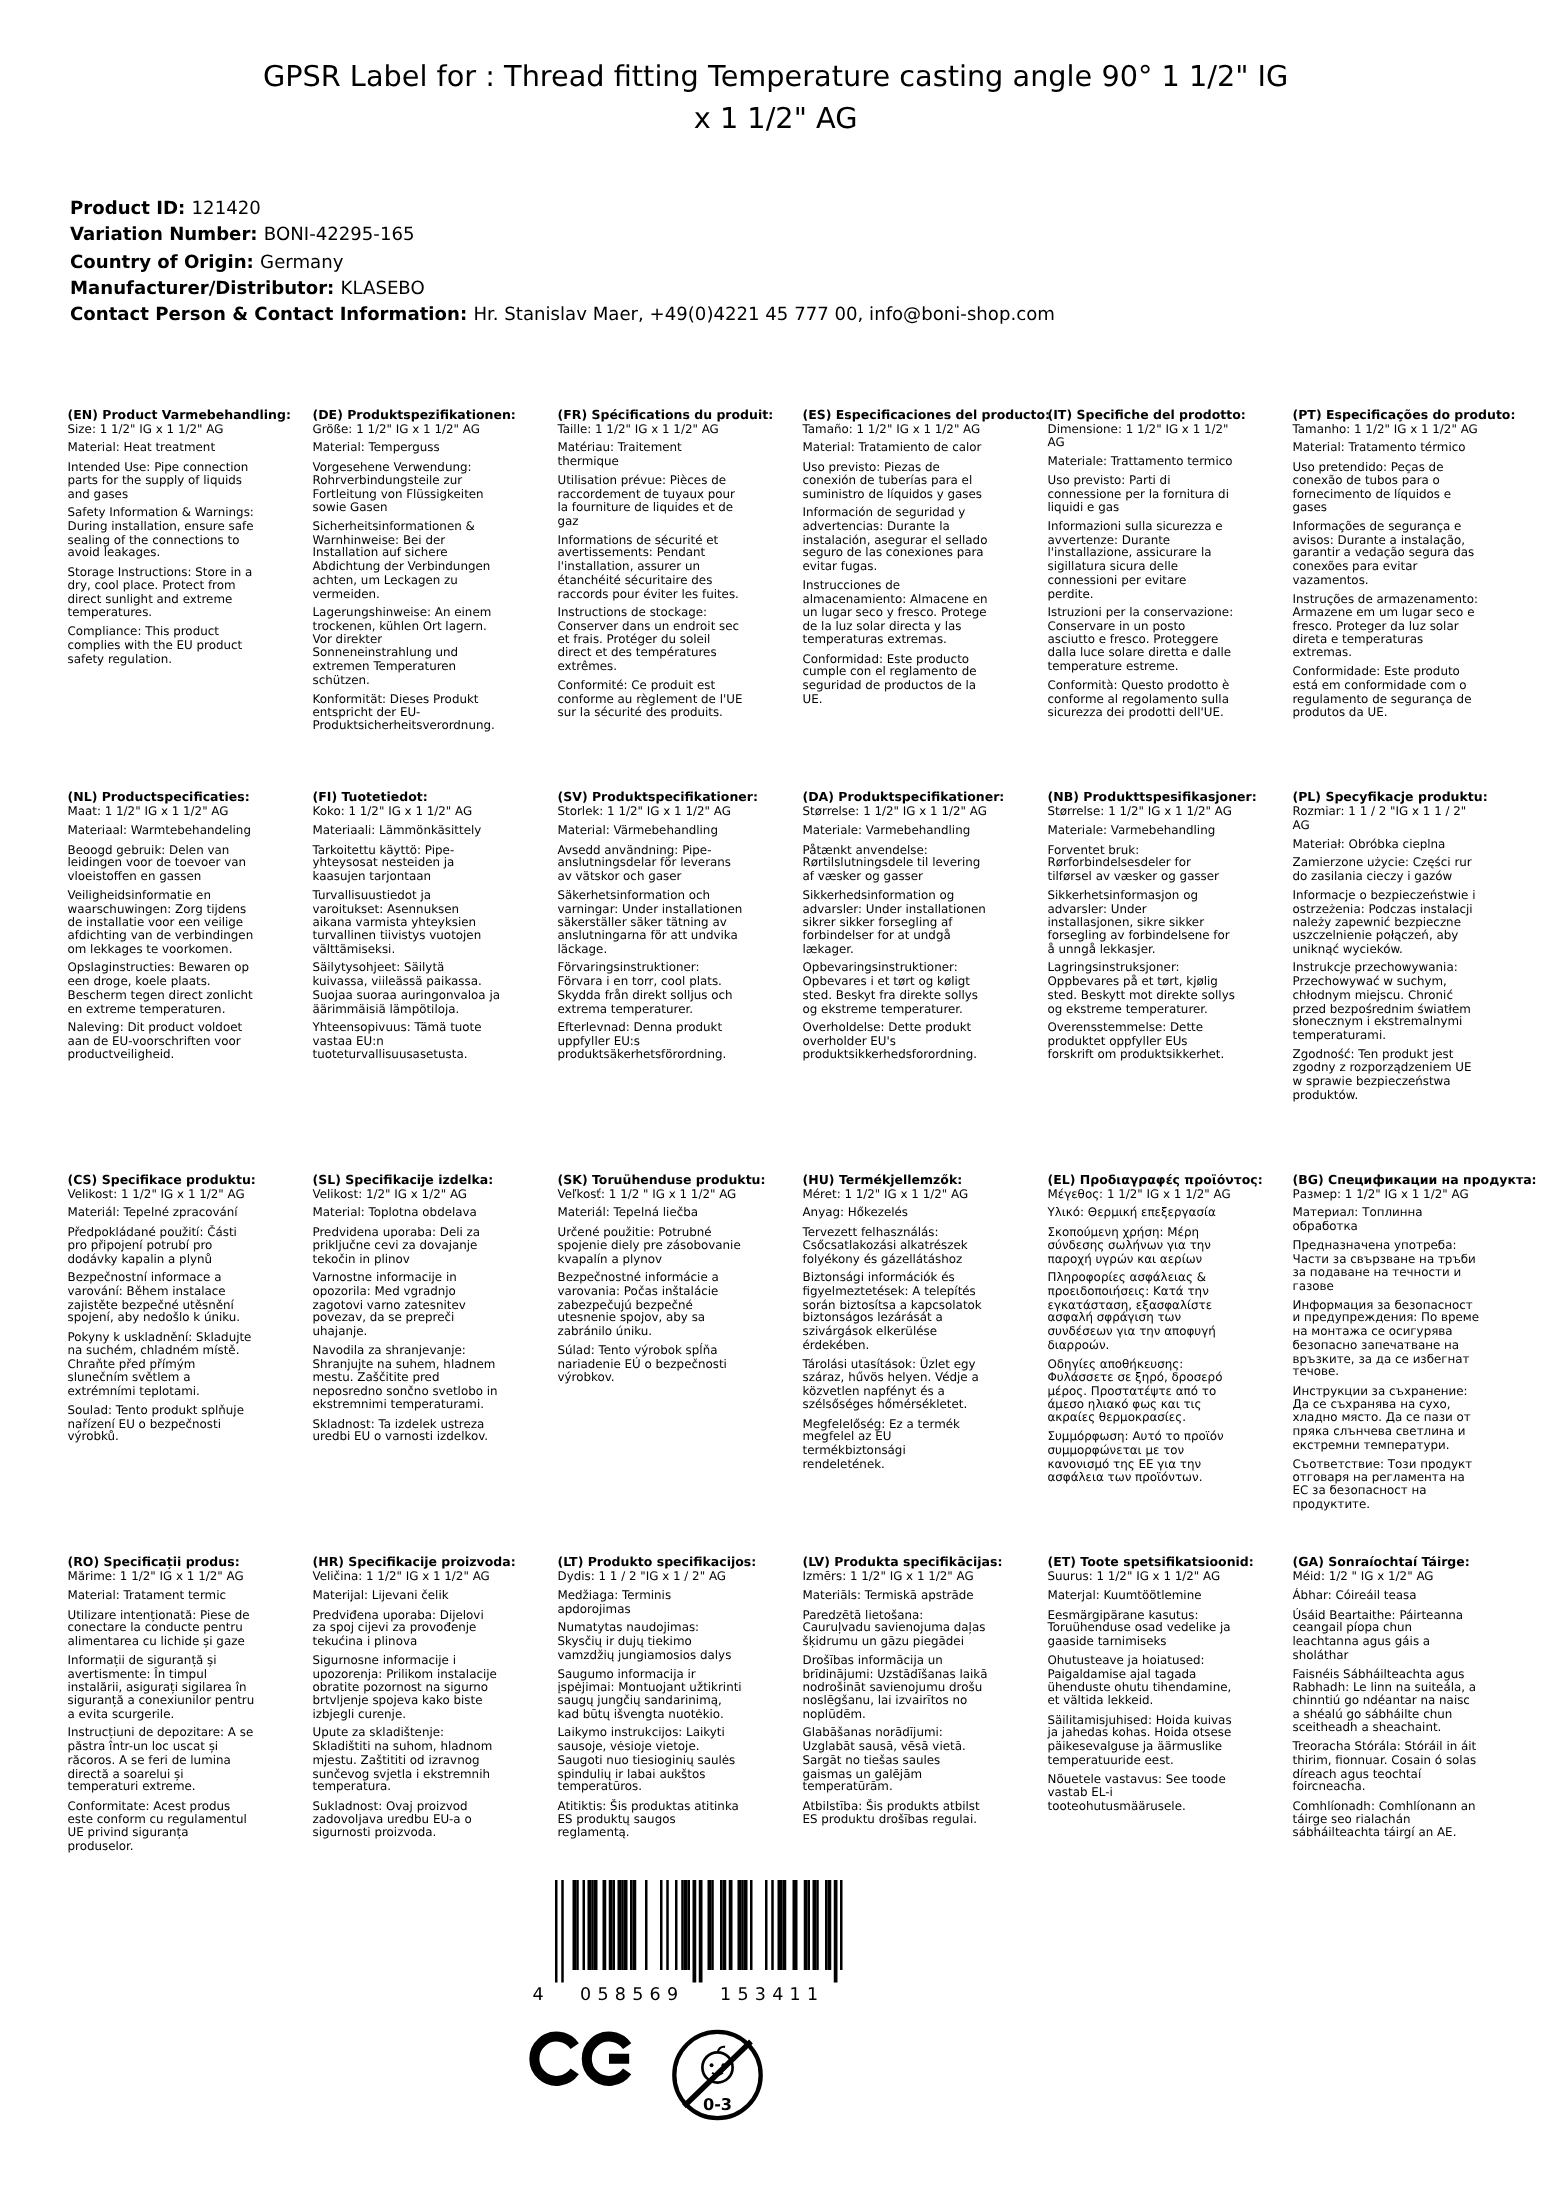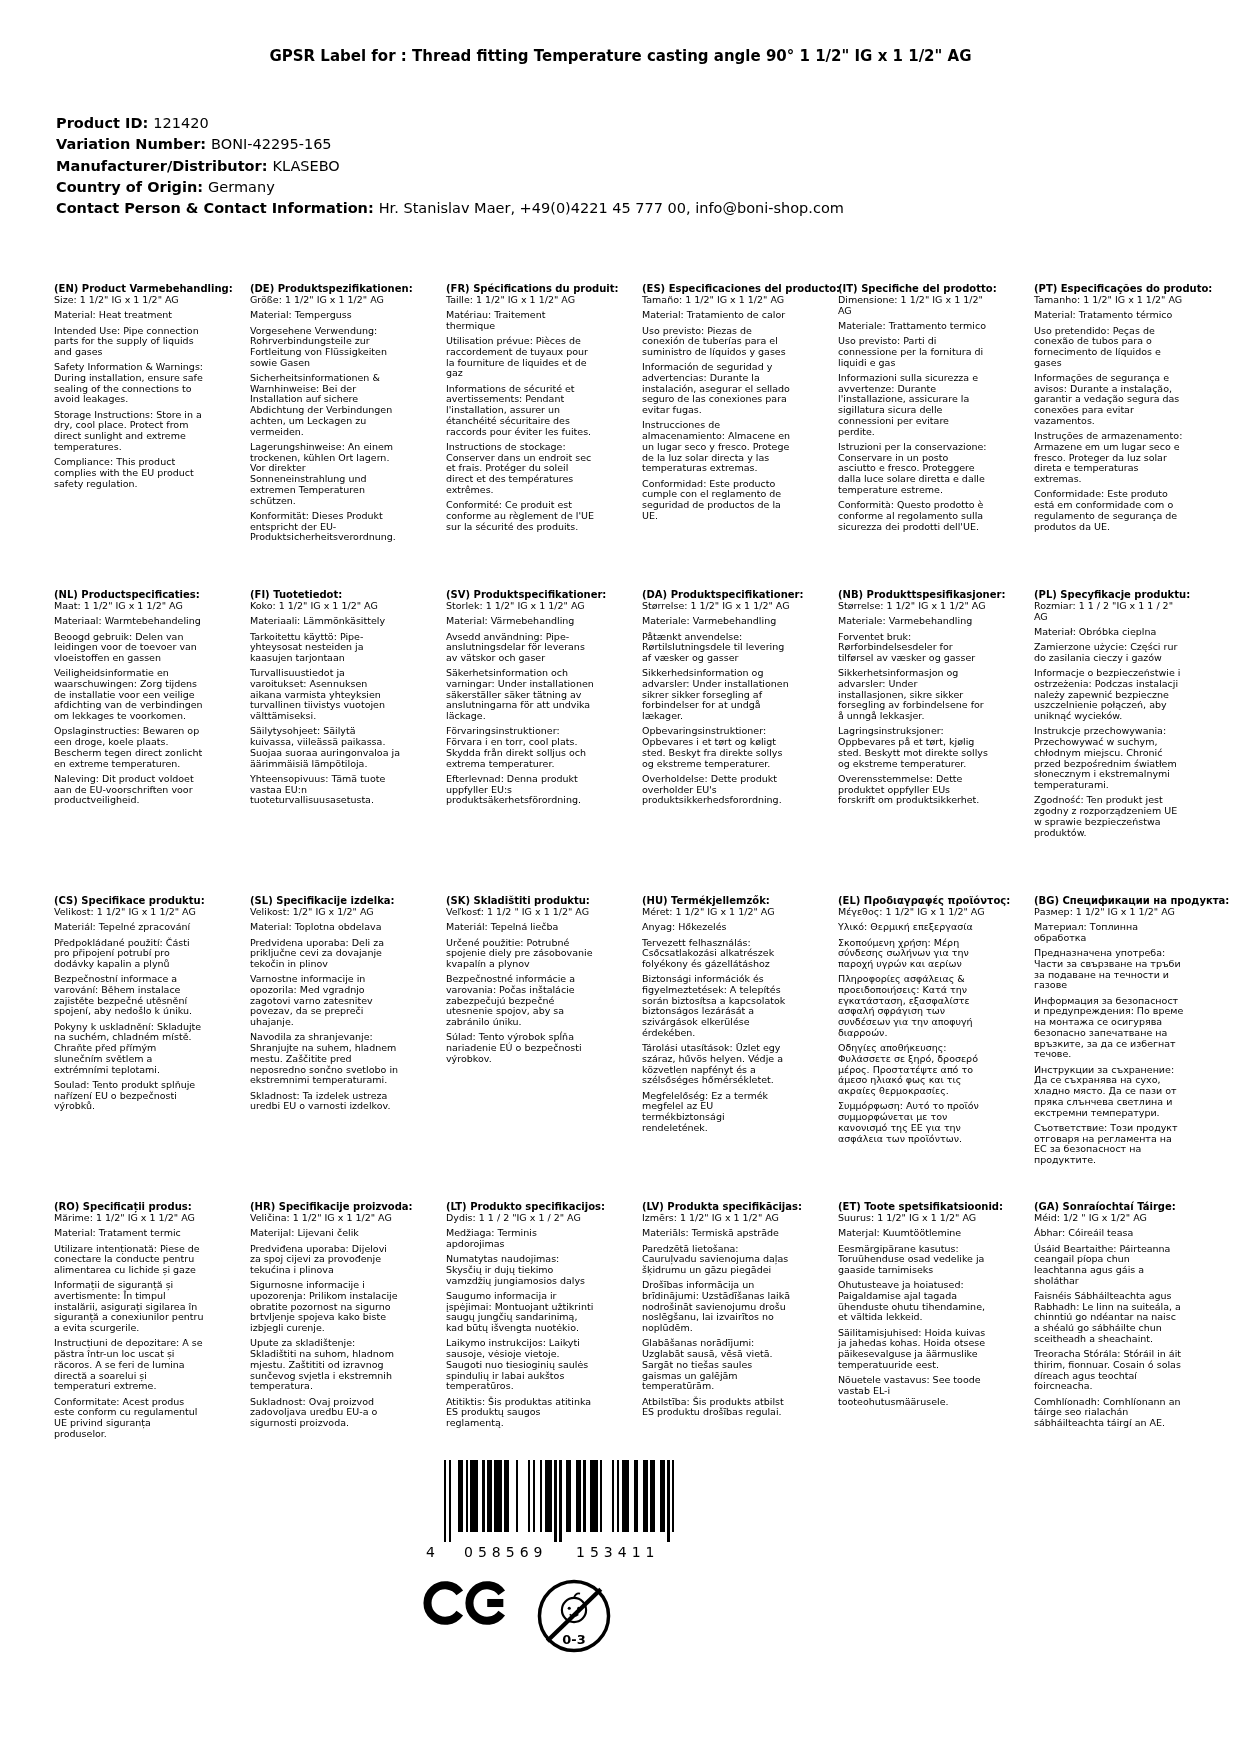--- a/index.html
+++ b/index.html
@@ -9,7 +9,7 @@
   }
   .title{
     margin:46px auto 0;max-width:840px;text-align:center;
-    font-size:15px;line-height:1.42;font-weight:700;
+    font-size:23px;line-height:1.42;font-weight:400;
   }
   .product-block{margin:46px 0 0 56px;font-size:14.5px;line-height:1.46}
   .prow{white-space:nowrap}

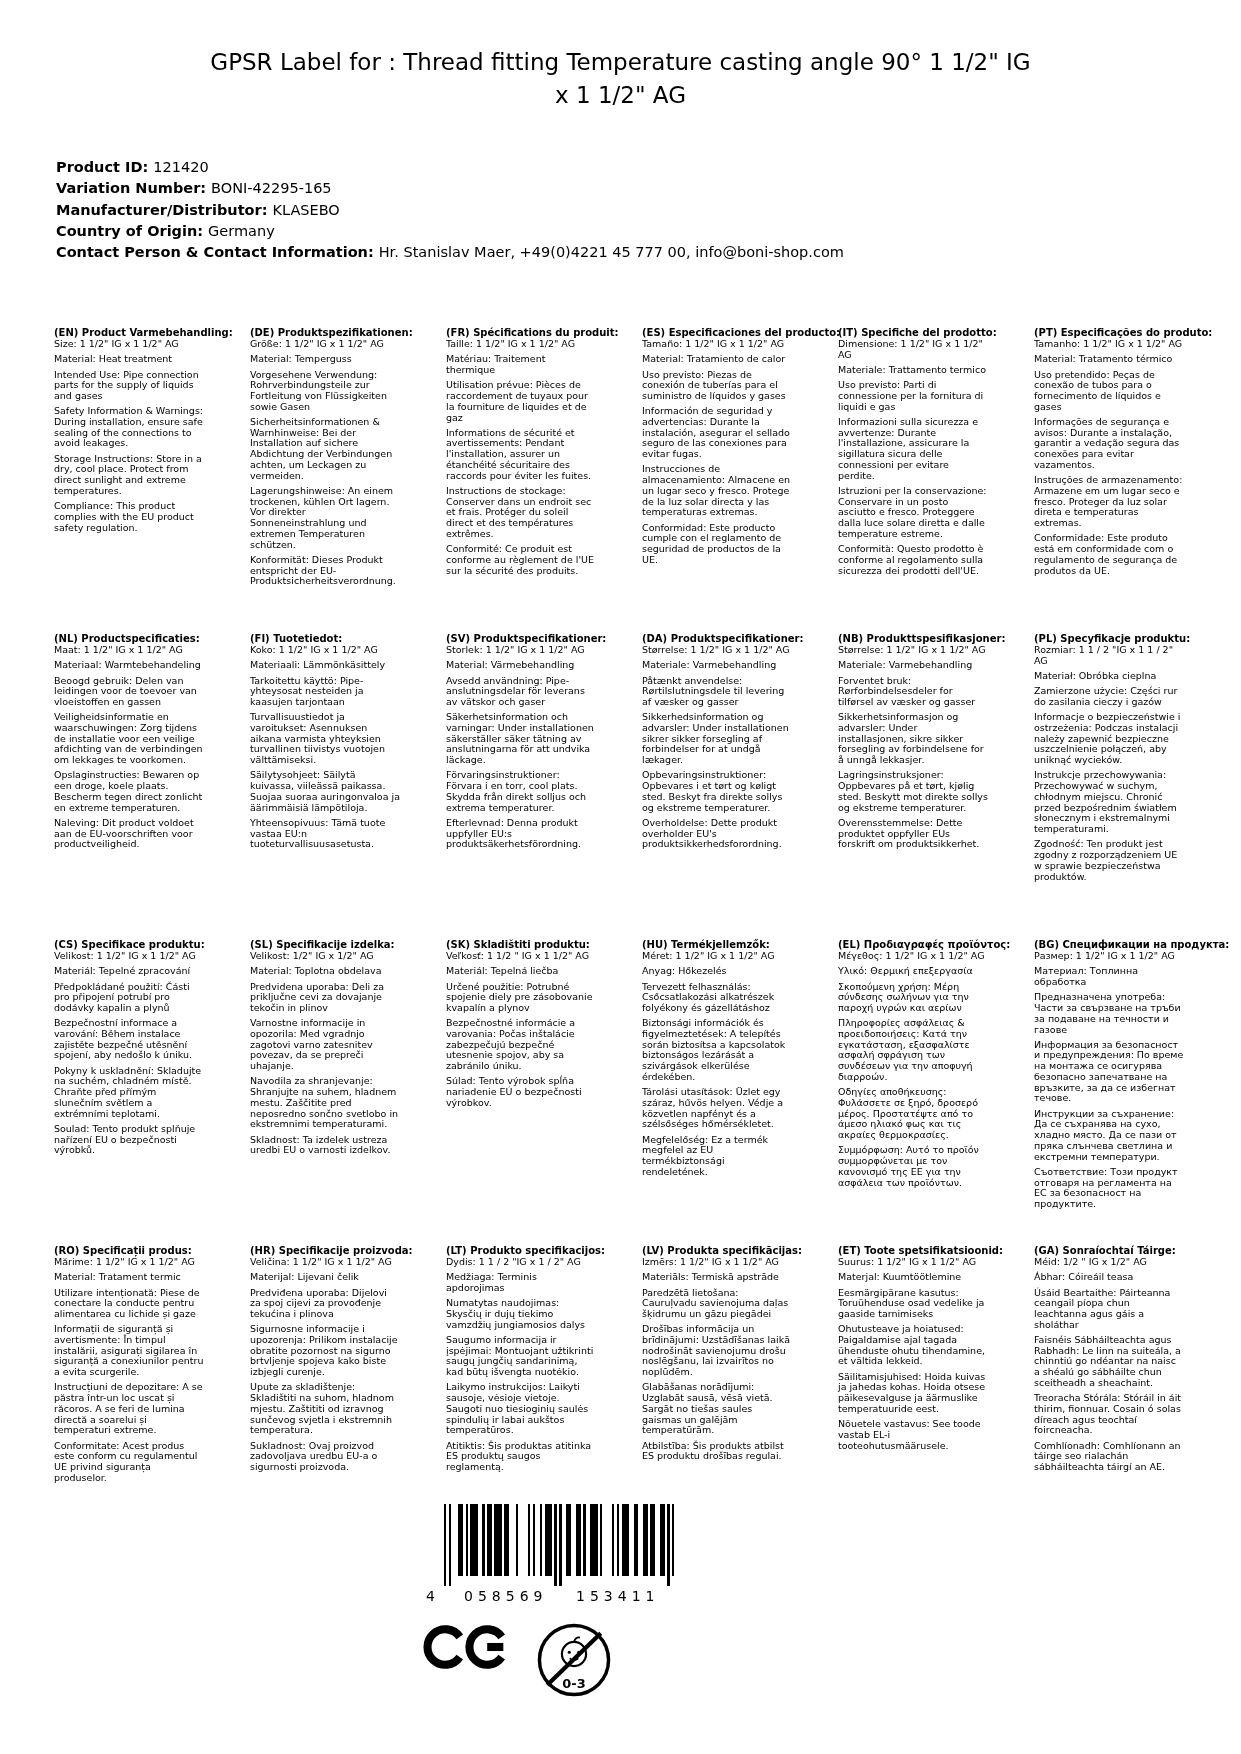--- a/index.html
+++ b/index.html
@@ -50,8 +50,8 @@
   <div class="product-block">
     <div class="prow"><span class="plabel">Product ID:</span><span class="pvalue">121420</span></div>
     <div class="prow"><span class="plabel">Variation Number:</span><span class="pvalue">BONI-42295-165</span></div>
+    <div class="prow"><span class="plabel">Country of Origin:</span><span class="pvalue">Germany</span></div>
     <div class="prow"><span class="plabel">Manufacturer/Distributor:</span><span class="pvalue">KLASEBO</span></div>
-    <div class="prow"><span class="plabel">Country of Origin:</span><span class="pvalue">Germany</span></div>
     <div class="prow"><span class="plabel">Contact Person &amp; Contact Information:</span><span class="pvalue">Hr. Stanislav Maer, +49(0)4221 45 777 00, info@boni-shop.com</span></div>
   </div>
 

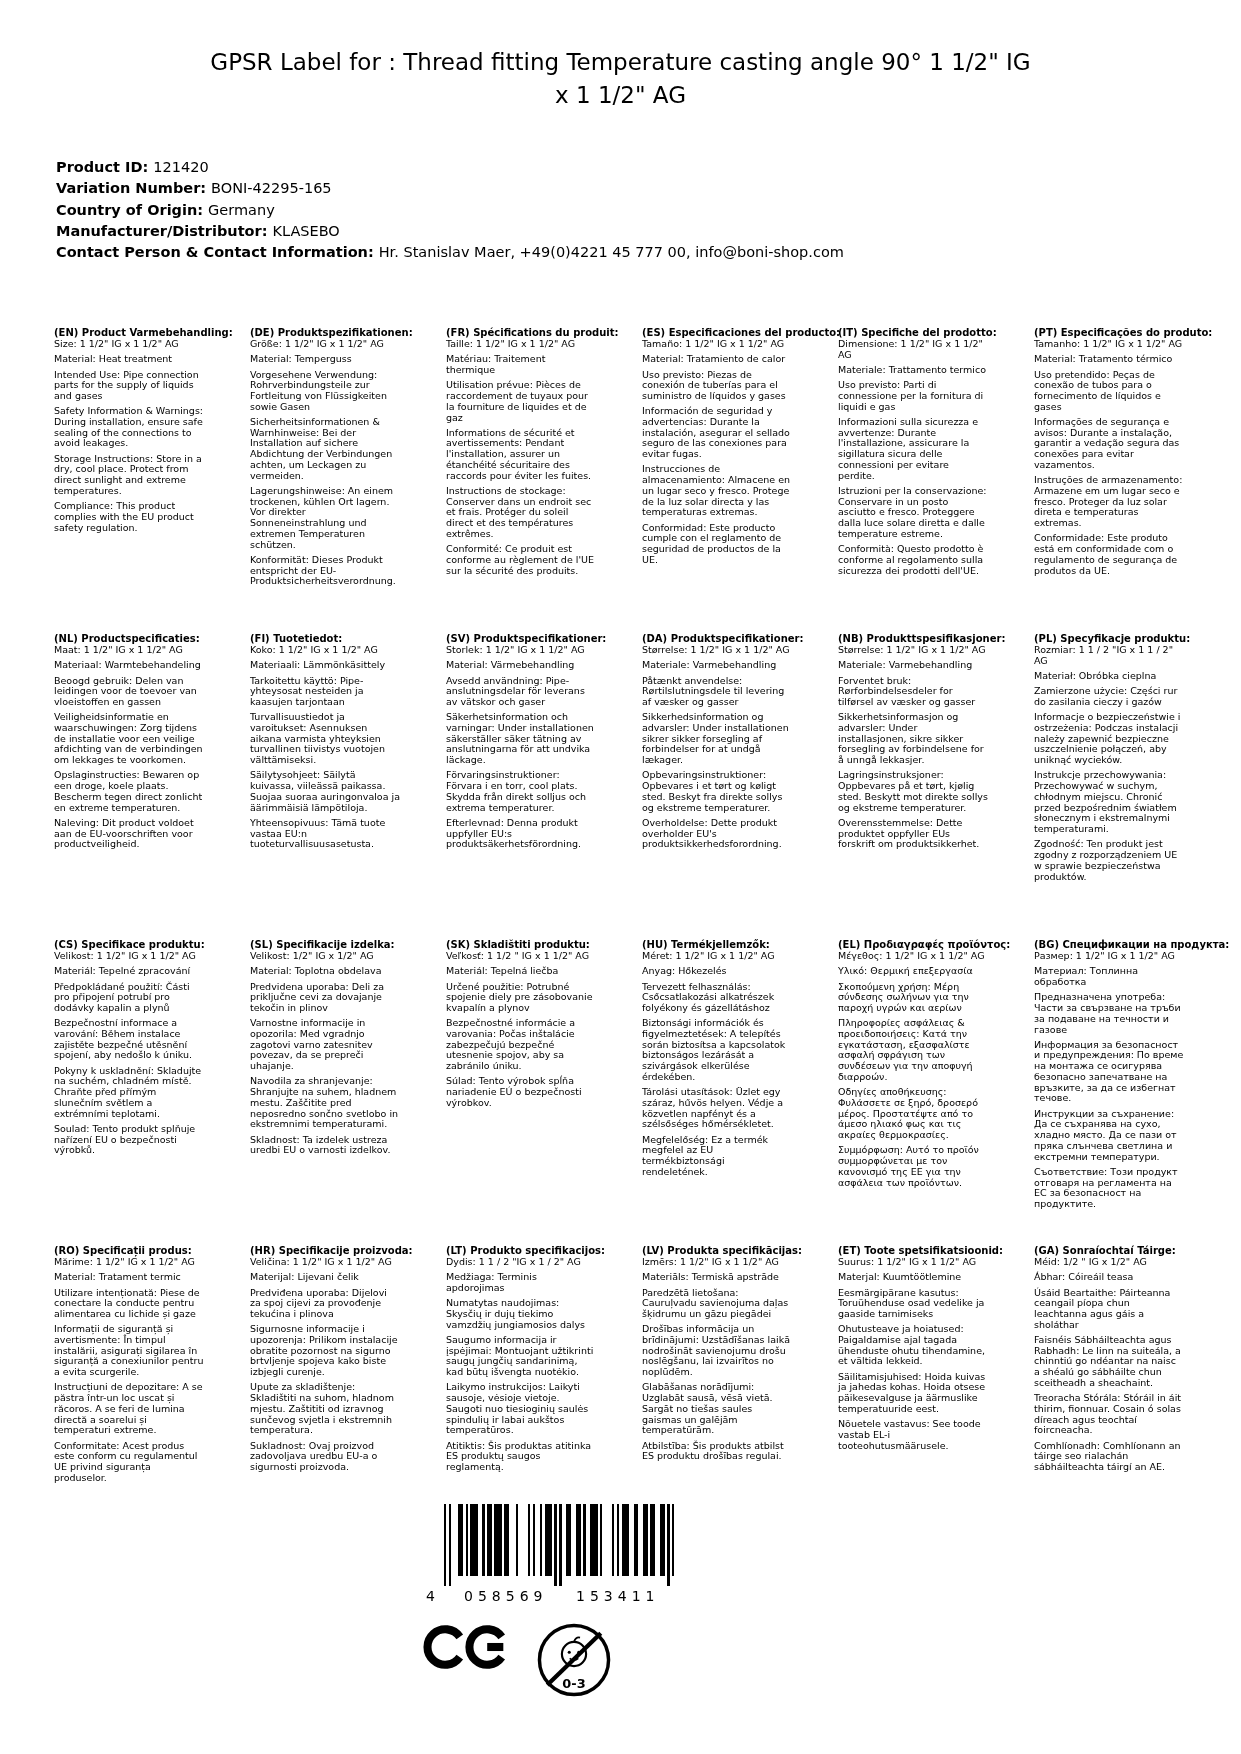--- a/index.html
+++ b/index.html
@@ -225,7 +225,7 @@
   </section>
 
   <section class="lang-section">
-    <h2 class="lang-heading">(SK) Skladištiti produktu:</h2>
+    <h2 class="lang-heading">(SK) Toruühenduse produktu:</h2>
     <div class="lang-body">
           <p class="lang-line first">Veľkosť: 1 1/2 " IG x 1 1/2" AG</p>
           <p class="lang-line">Materiál: Tepelná liečba</p>

